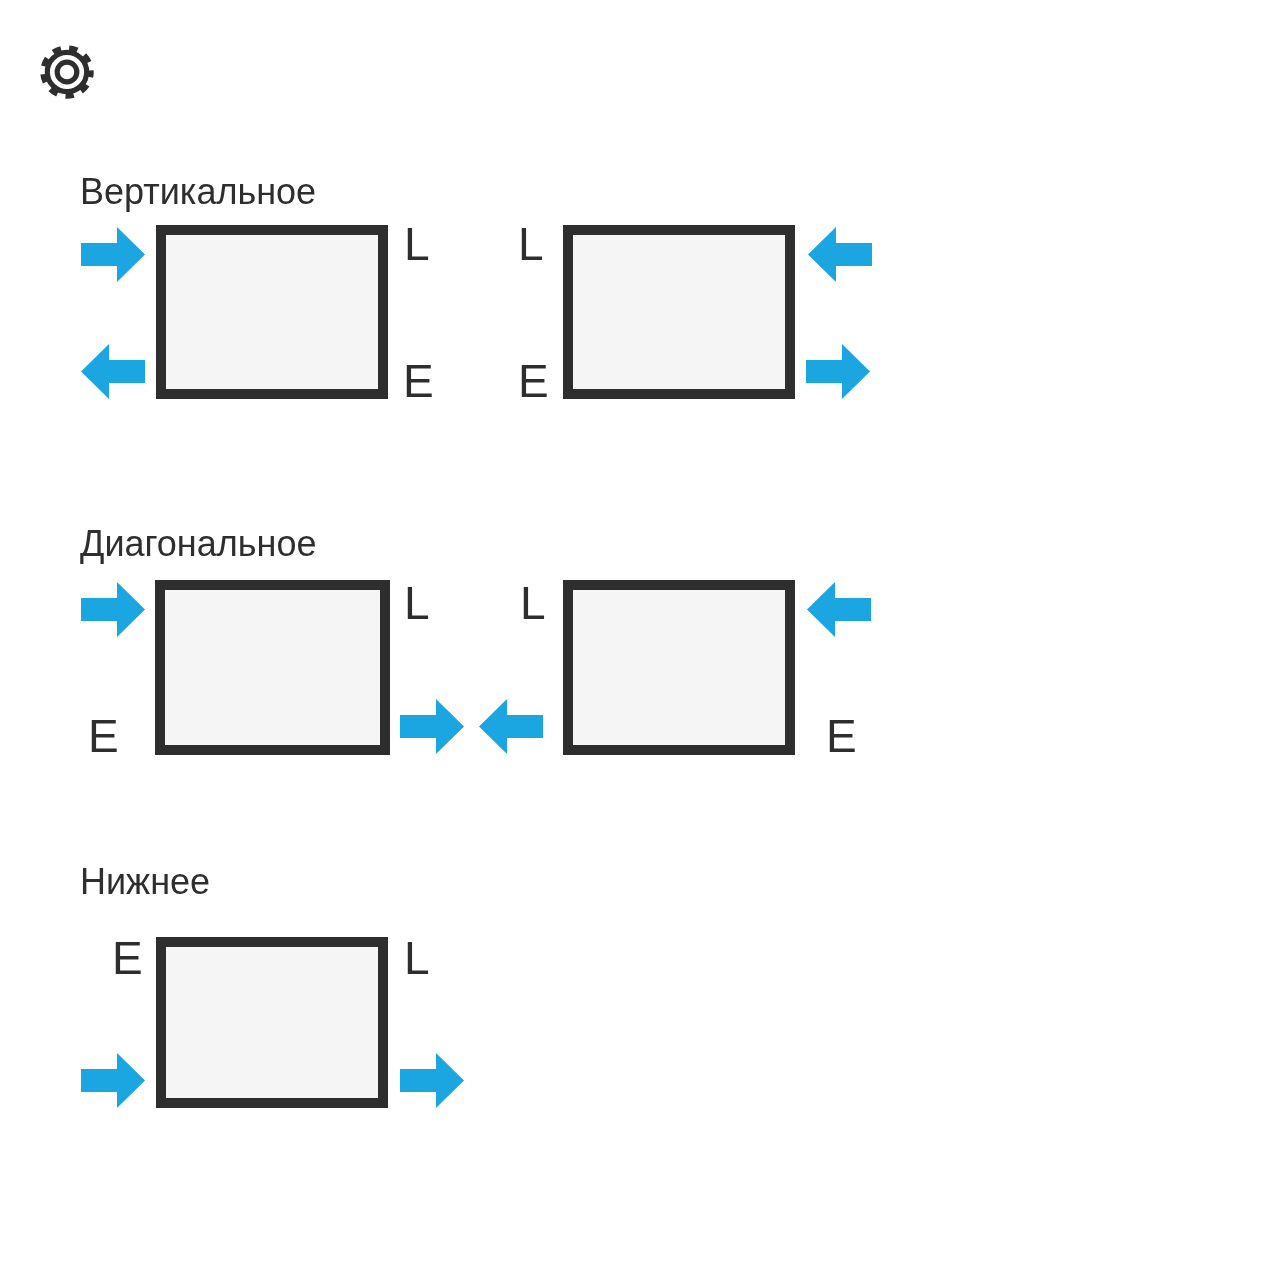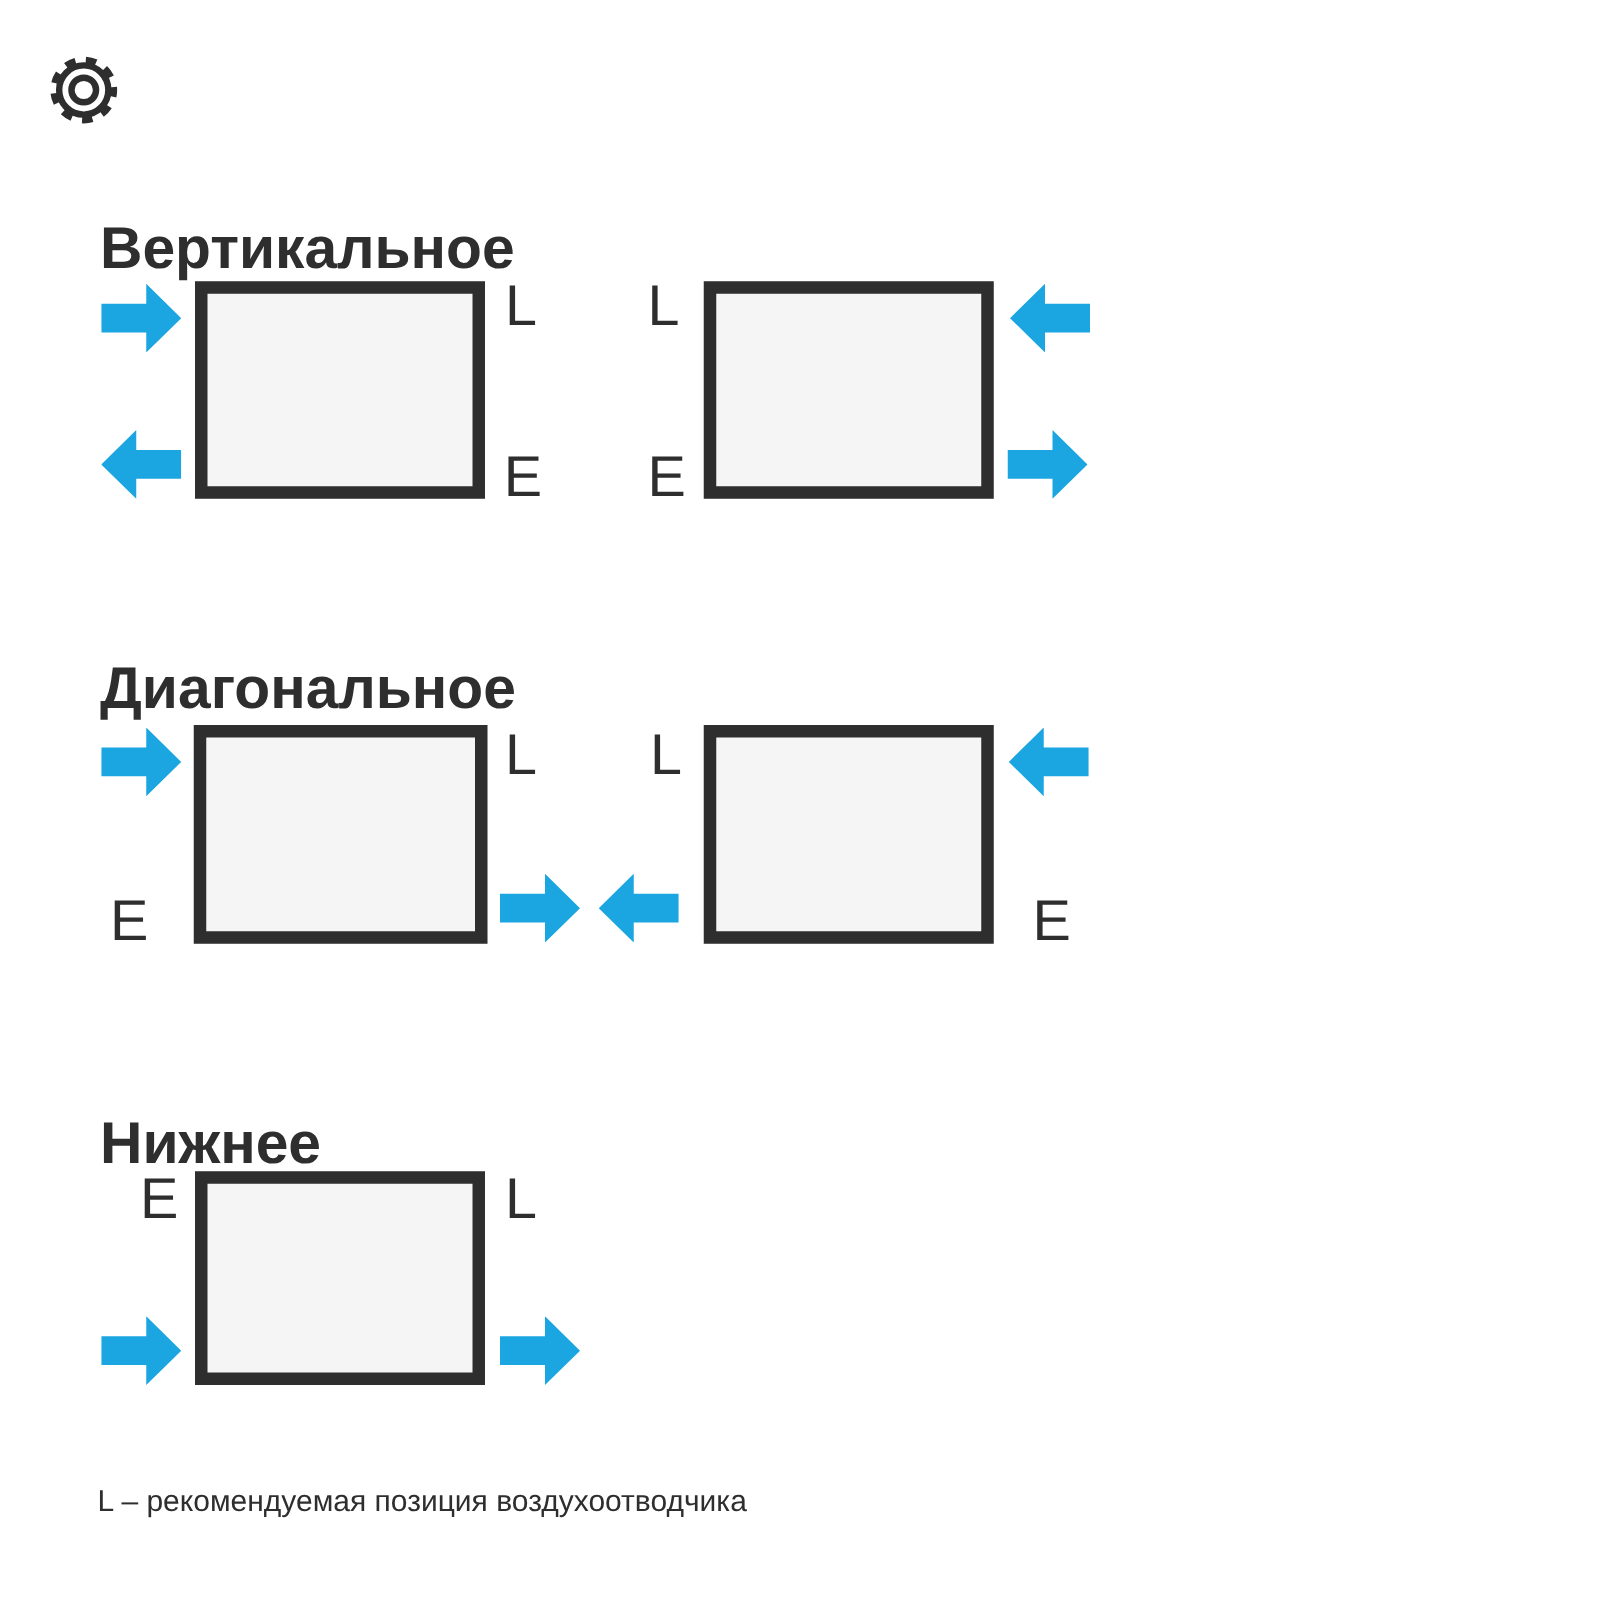--- a/index.html
+++ b/index.html
@@ -24,7 +24,7 @@
   }
   .gear-wrap{position:absolute;left:37px;top:42px;width:60px;height:60px;display:block;}
   .sec-title{
-    position:absolute;font-size:47px;font-weight:700;
+    position:absolute;font-size:36px;font-weight:400;
     color:var(--text_dark);line-height:1.2;
   }
   .radiator{

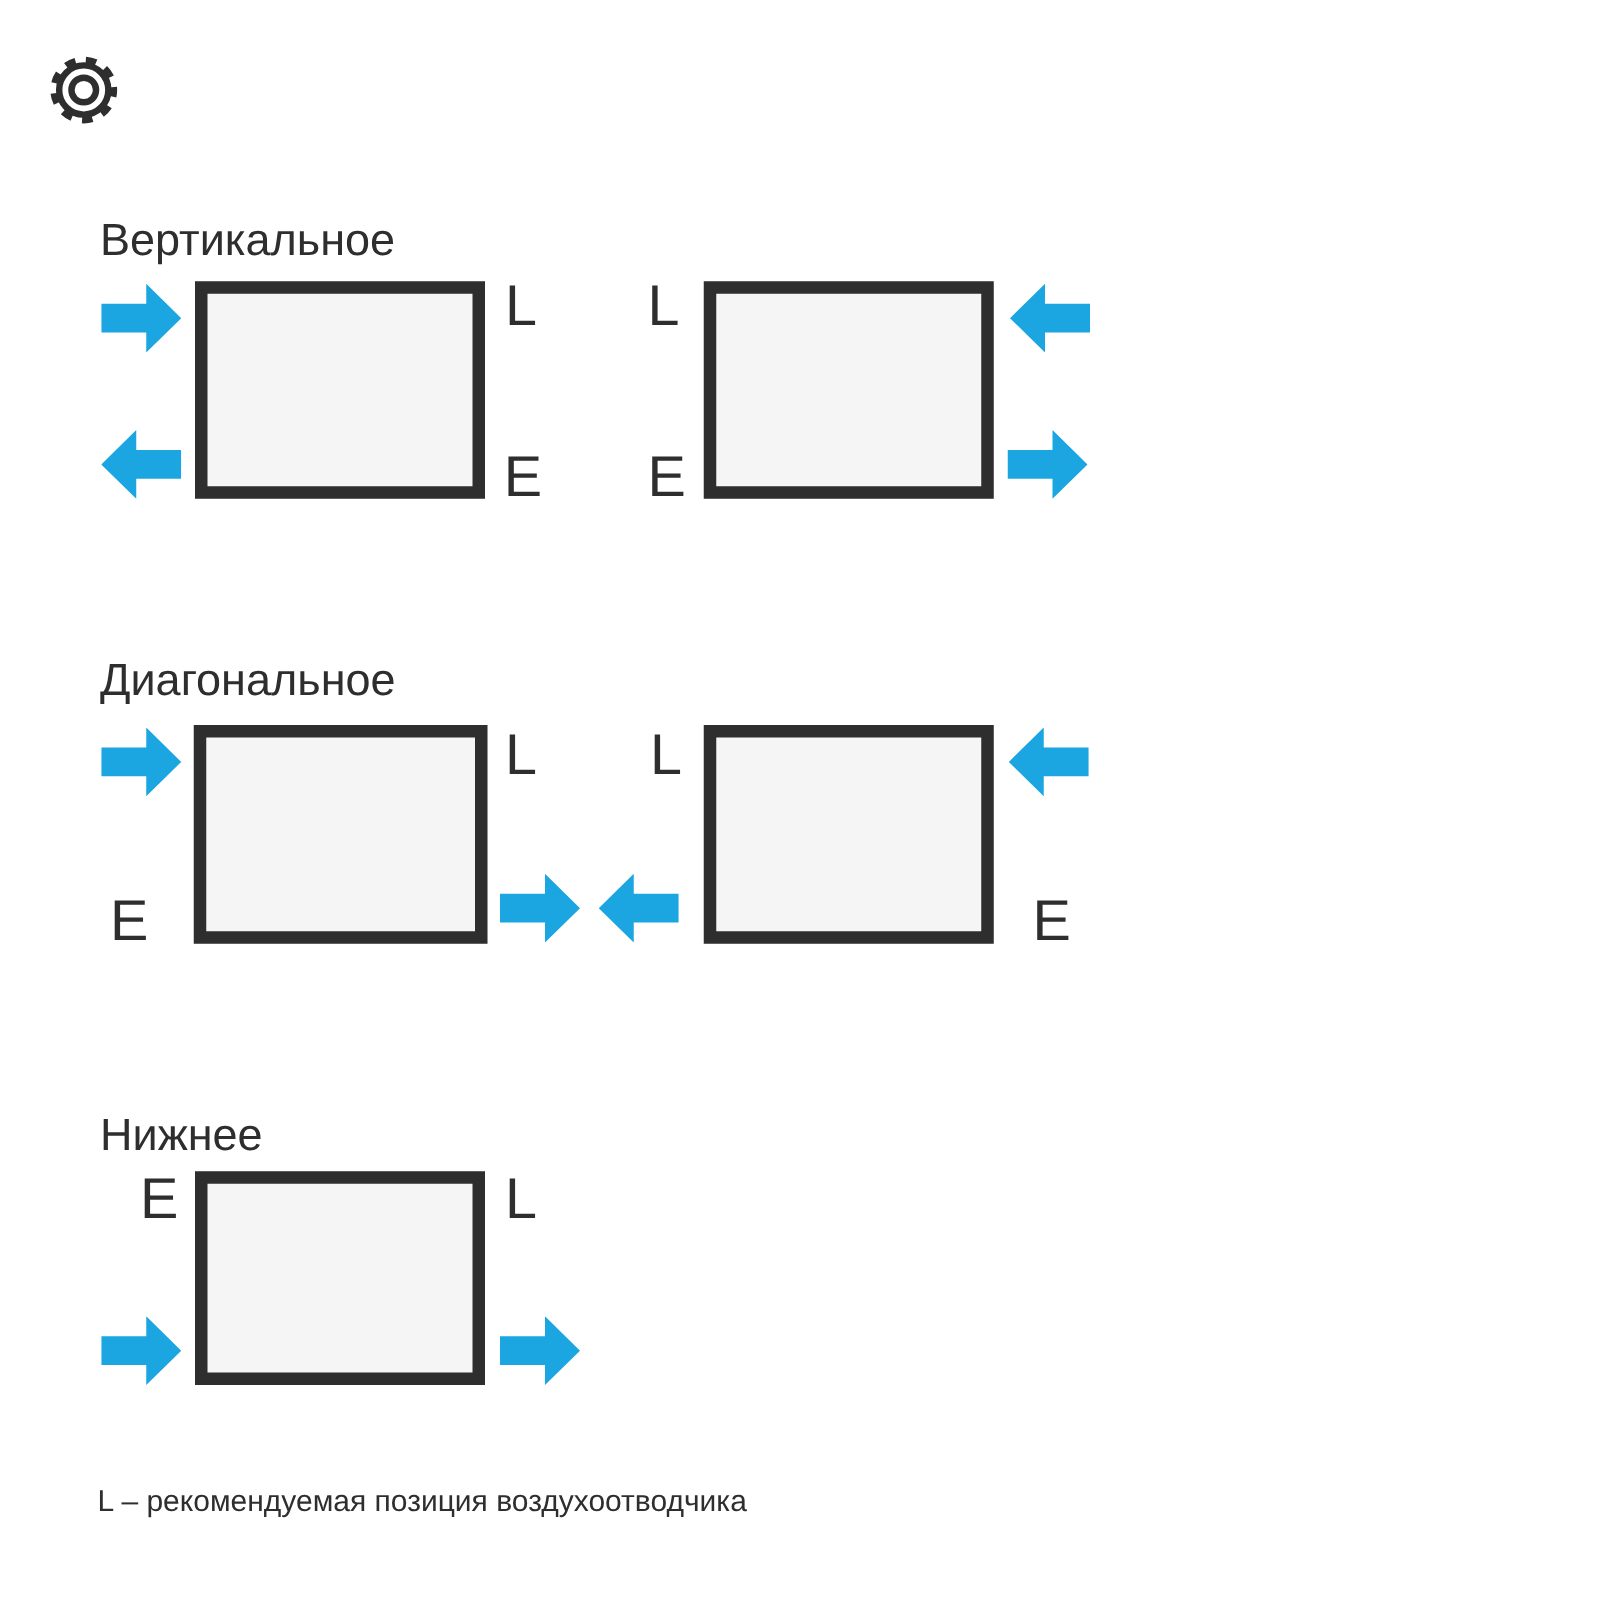--- a/index.html
+++ b/index.html
@@ -123,7 +123,7 @@
   </section>
 
   <section>
-    <div class="sec-title" style="left:80px;top:886px">Нижнее</div>
+    <div class="sec-title" style="left:80px;top:860px">Нижнее</div>
 
     <div class="port" style="left:112px;top:935px">E</div>
     <div class="radiator" style="left:156px;top:937px;width:232px;height:171px"></div>

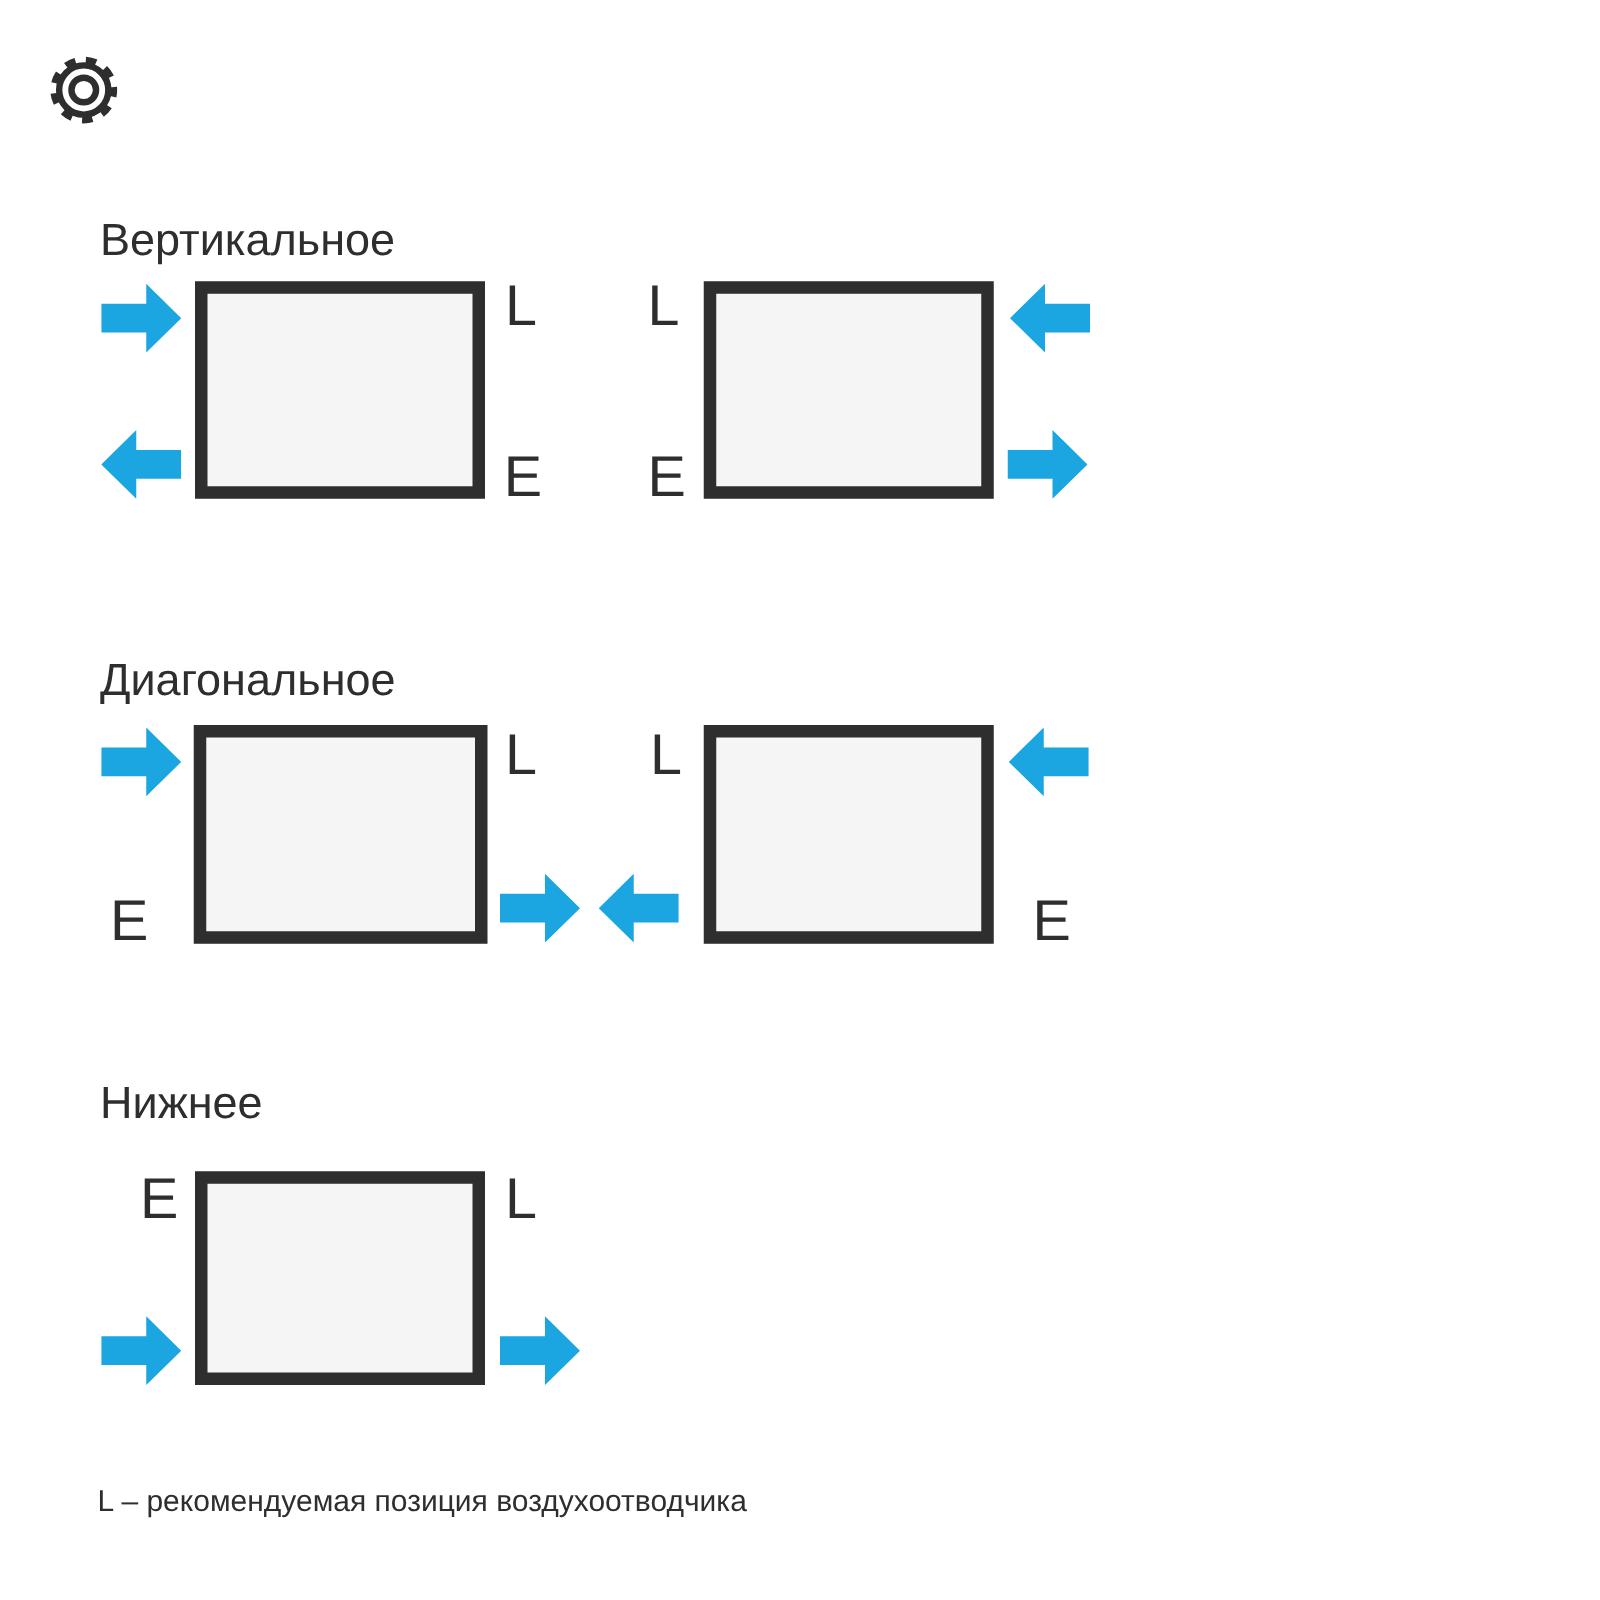--- a/index.html
+++ b/index.html
@@ -141,7 +141,6 @@
   </section>
 
   <div class="legend">
-    <div>L – рекомендуемая позиция воздухоотводчика</div>
   </div>
 
 </div>

